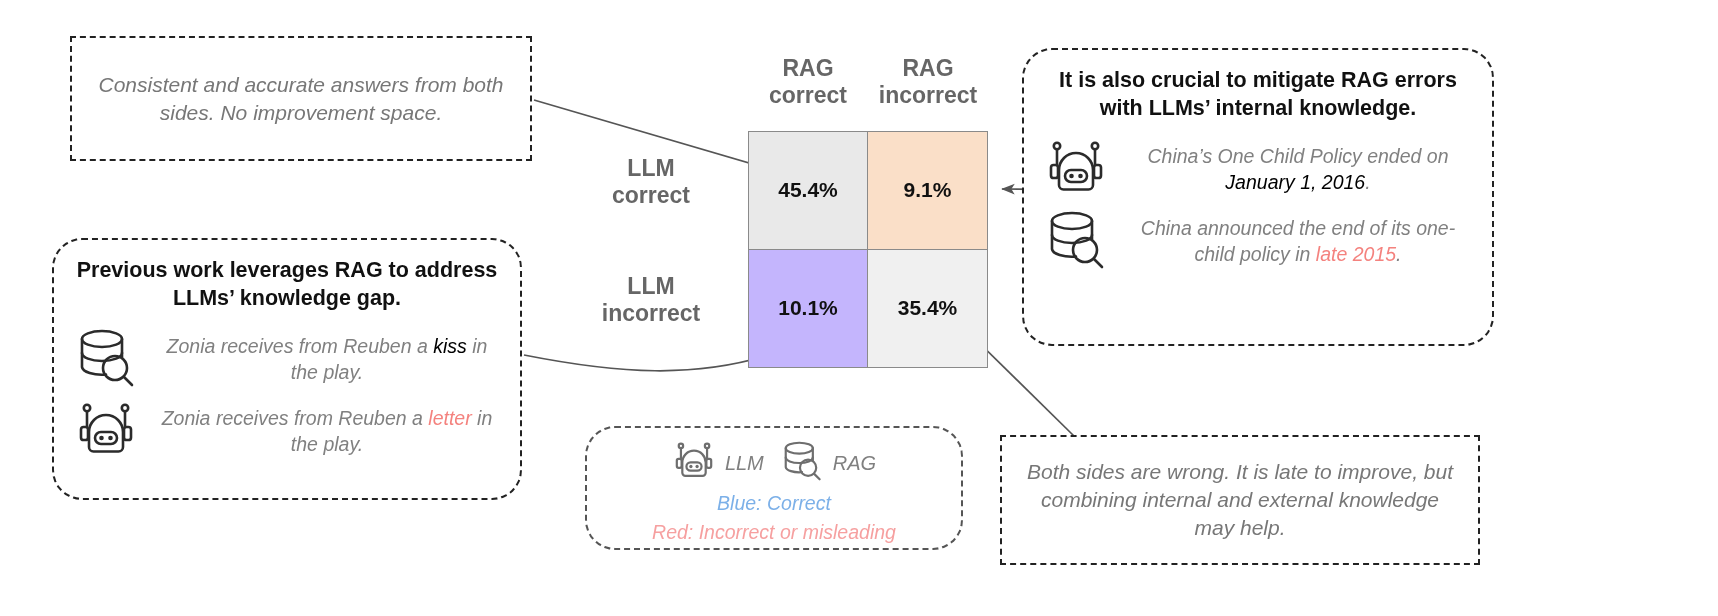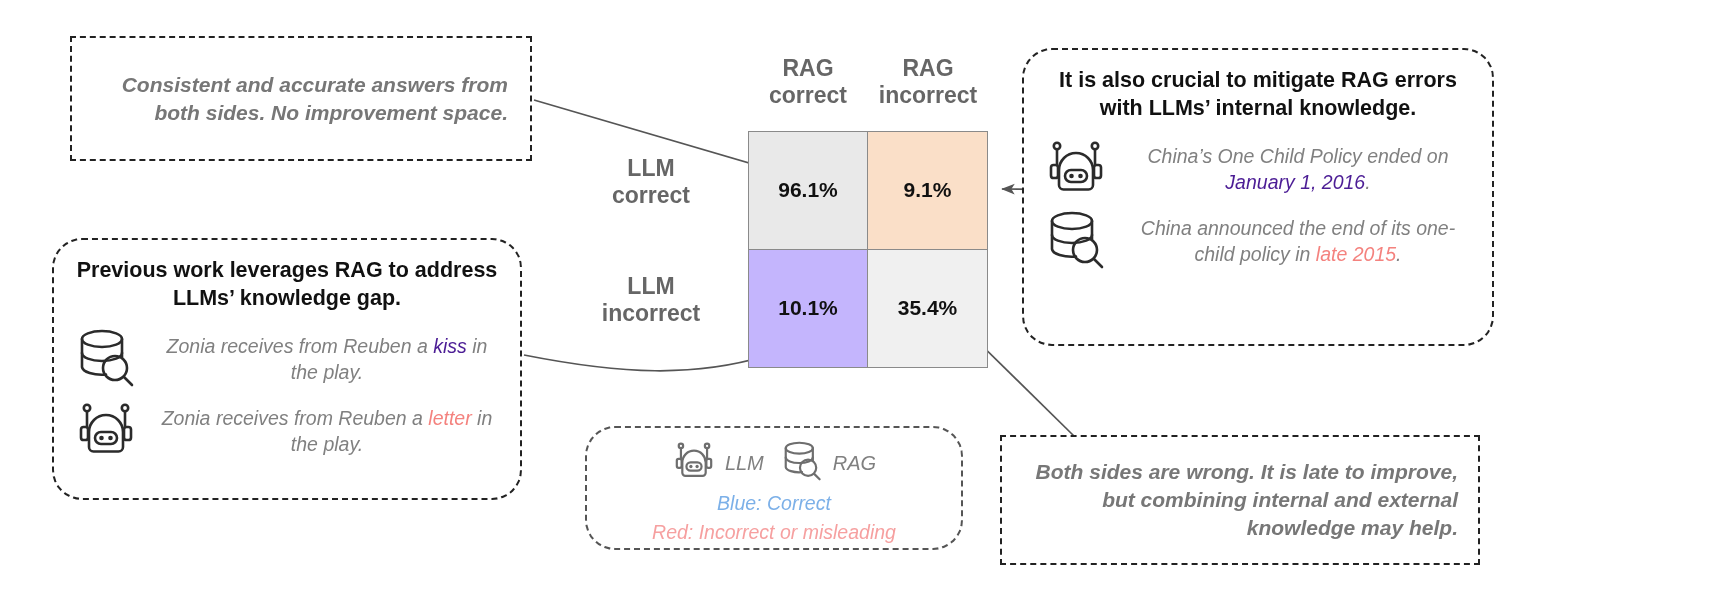--- a/index.html
+++ b/index.html
@@ -37,8 +37,8 @@
   .box.rounded{border:2.2px dashed #222;border-radius:30px;}
   .box.dashdot{border:2.2px dashed #555;border-radius:30px;}
 
-  .note{font-size:21px;font-weight:bold;font-style:italic;color:#777;
-        line-height:1.33;text-align:right;}
+  .note{font-size:21px;font-weight:normal;font-style:italic;color:#777;
+        line-height:1.33;text-align:center;}
   .headline{font-size:21.5px;font-weight:bold;color:#111;line-height:1.32;text-align:center;}
 
   

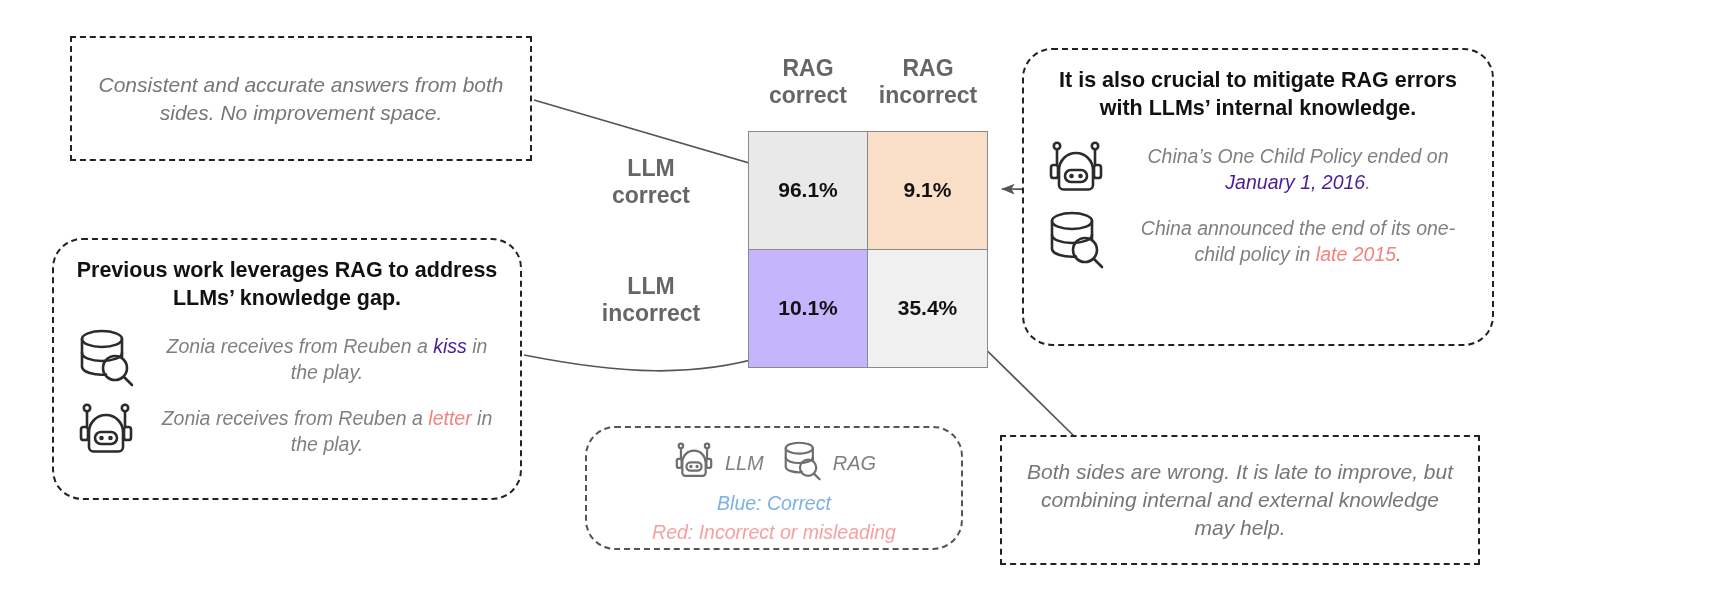--- a/index.html
+++ b/index.html
@@ -115,7 +115,7 @@
   </div>
 
   <div class="matrix">
-    <div class="cell c00">96.1%</div>
+    <div class="cell c00">45.4%</div>
     <div class="cell c01">9.1%</div>
     <div class="cell c10">10.1%</div>
     <div class="cell c11">35.4%</div>

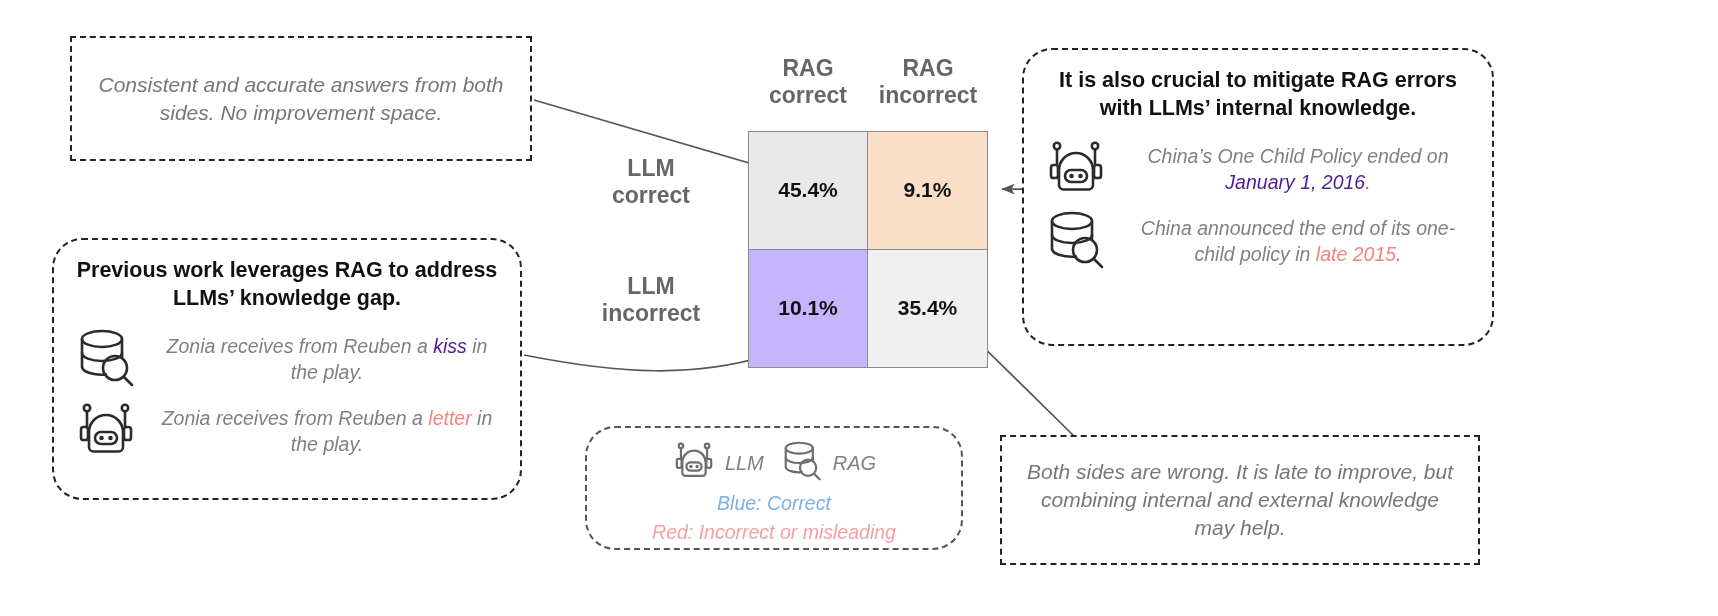--- a/index.html
+++ b/index.html
@@ -65,7 +65,7 @@
   .exrow .icon{flex:0 0 auto;}
   .extext{flex:1 1 auto;font-size:19.5px;font-style:italic;color:#808080;
           line-height:1.3;text-align:center;}
-  .blue{color:#4c1d95;}
+  .blue{color:#000000;}
   .red{color:#f4827e;}
 
   

